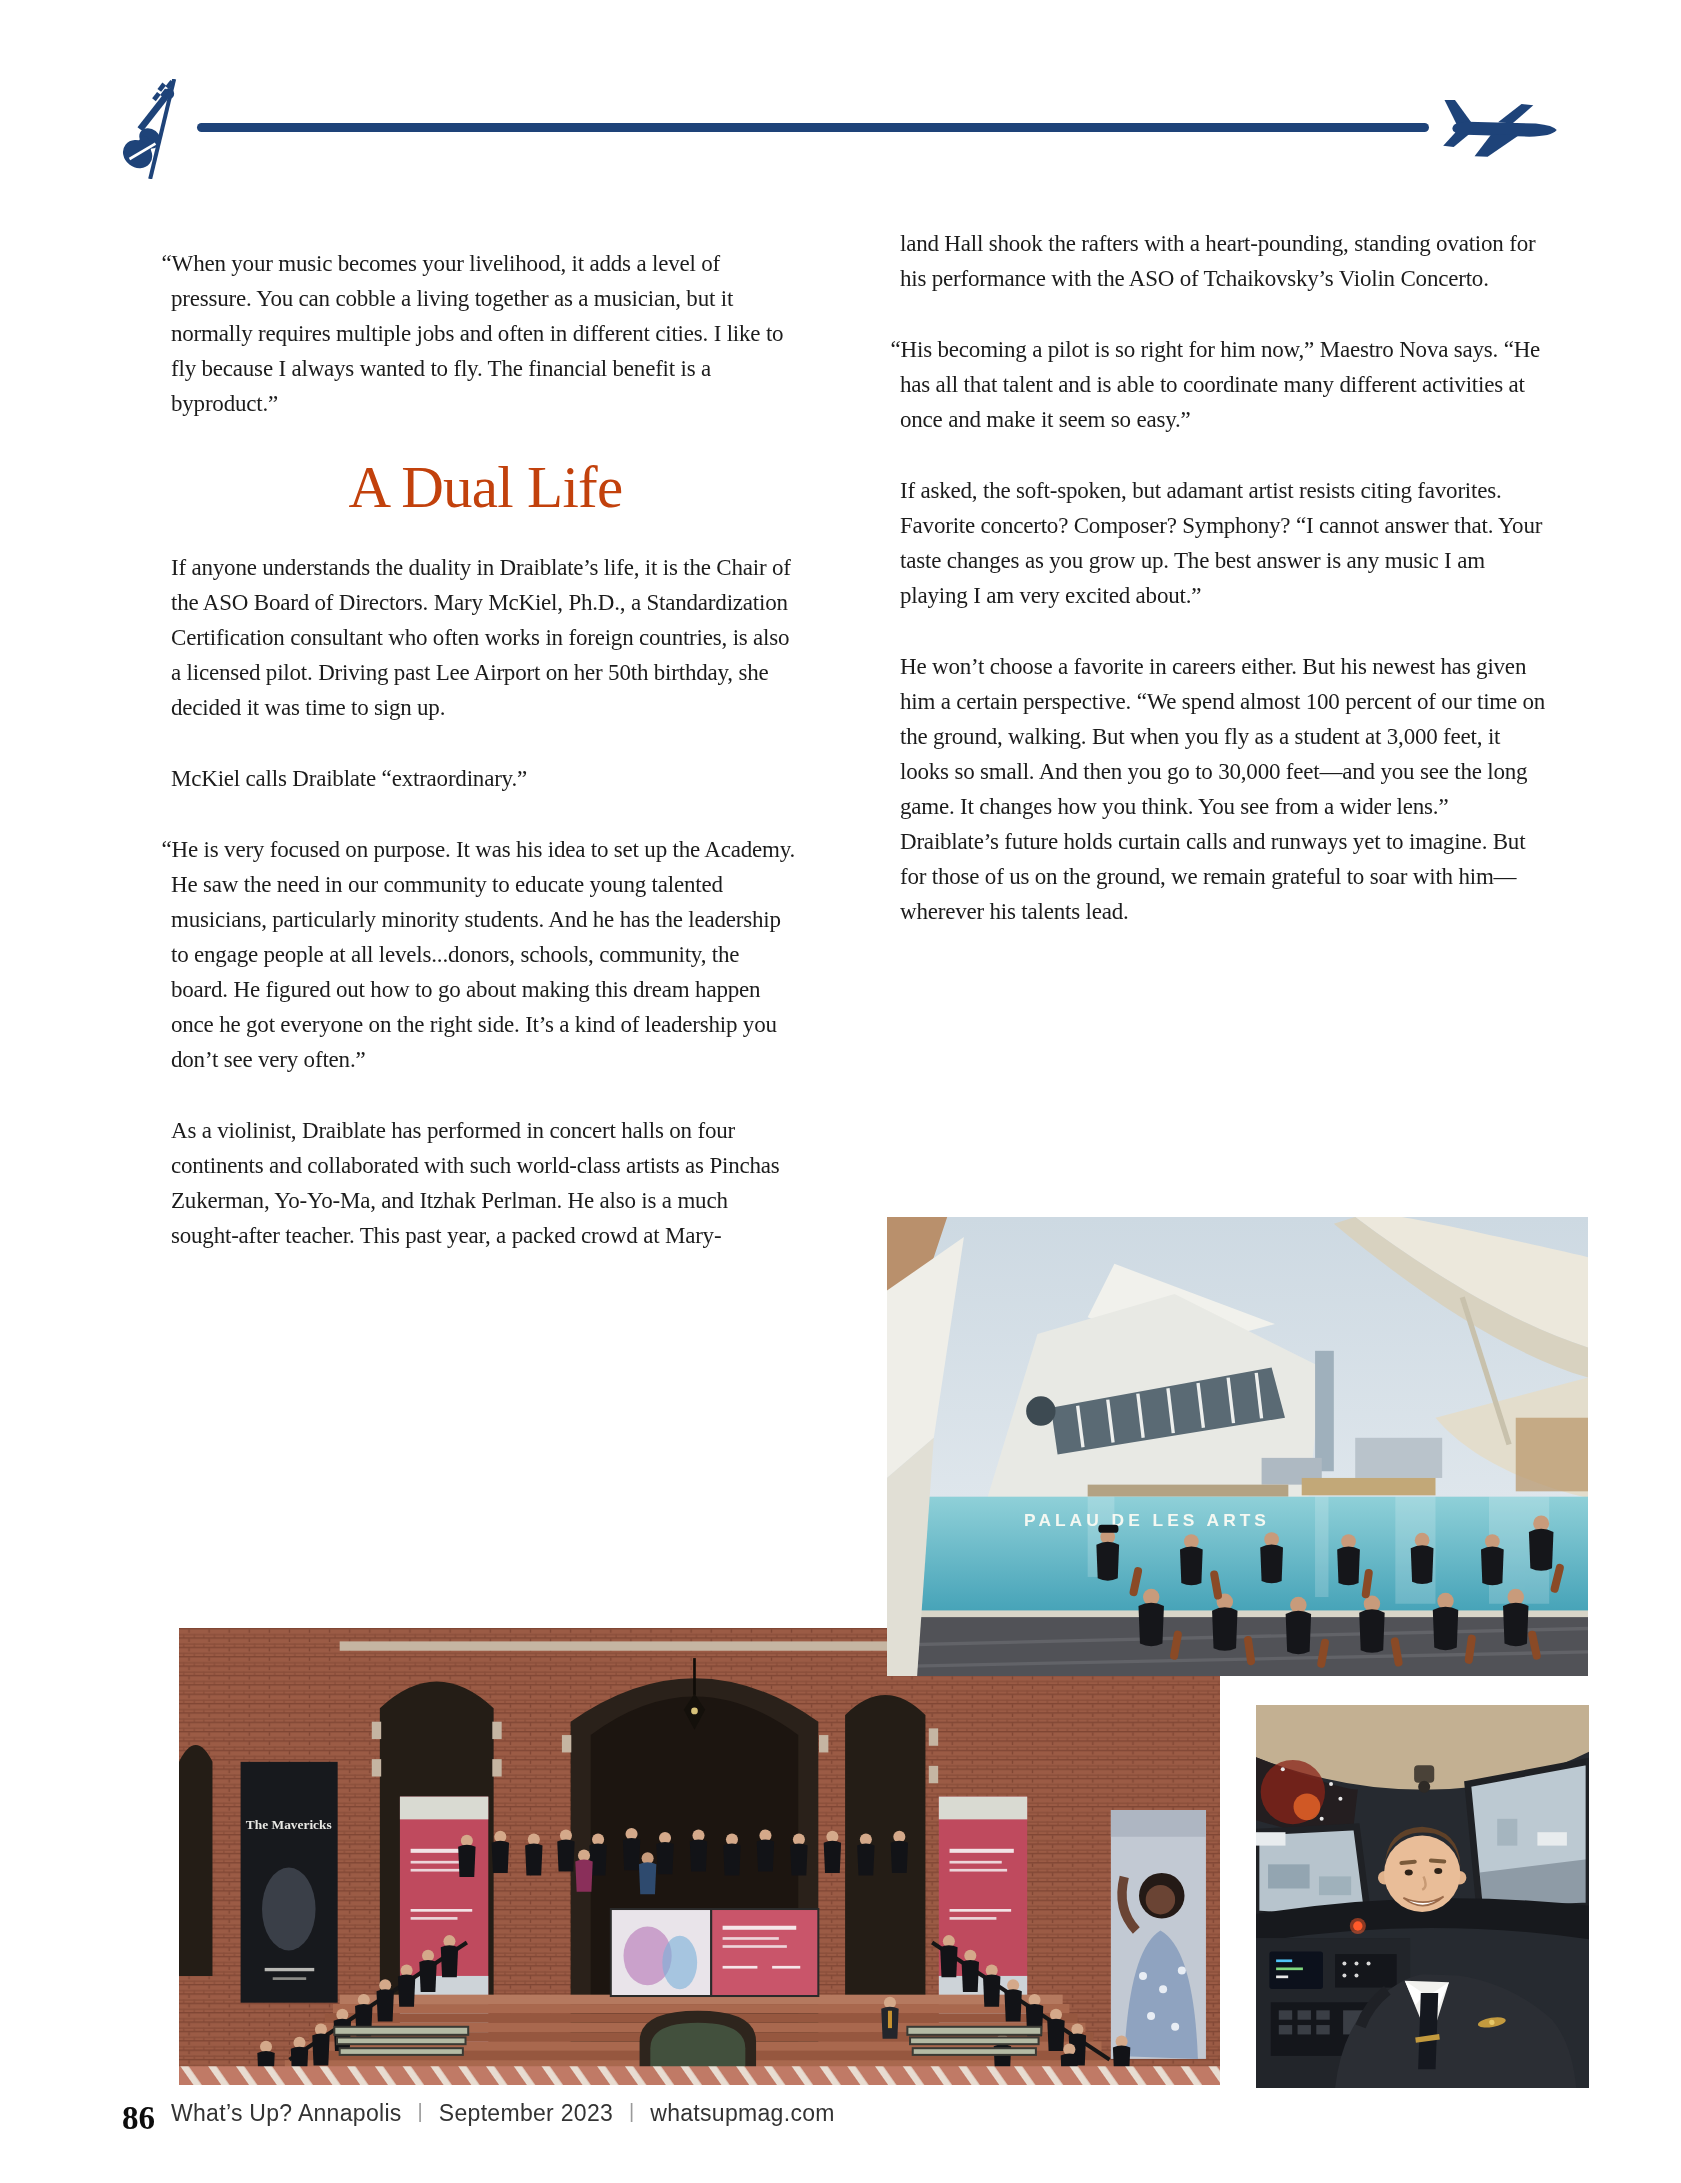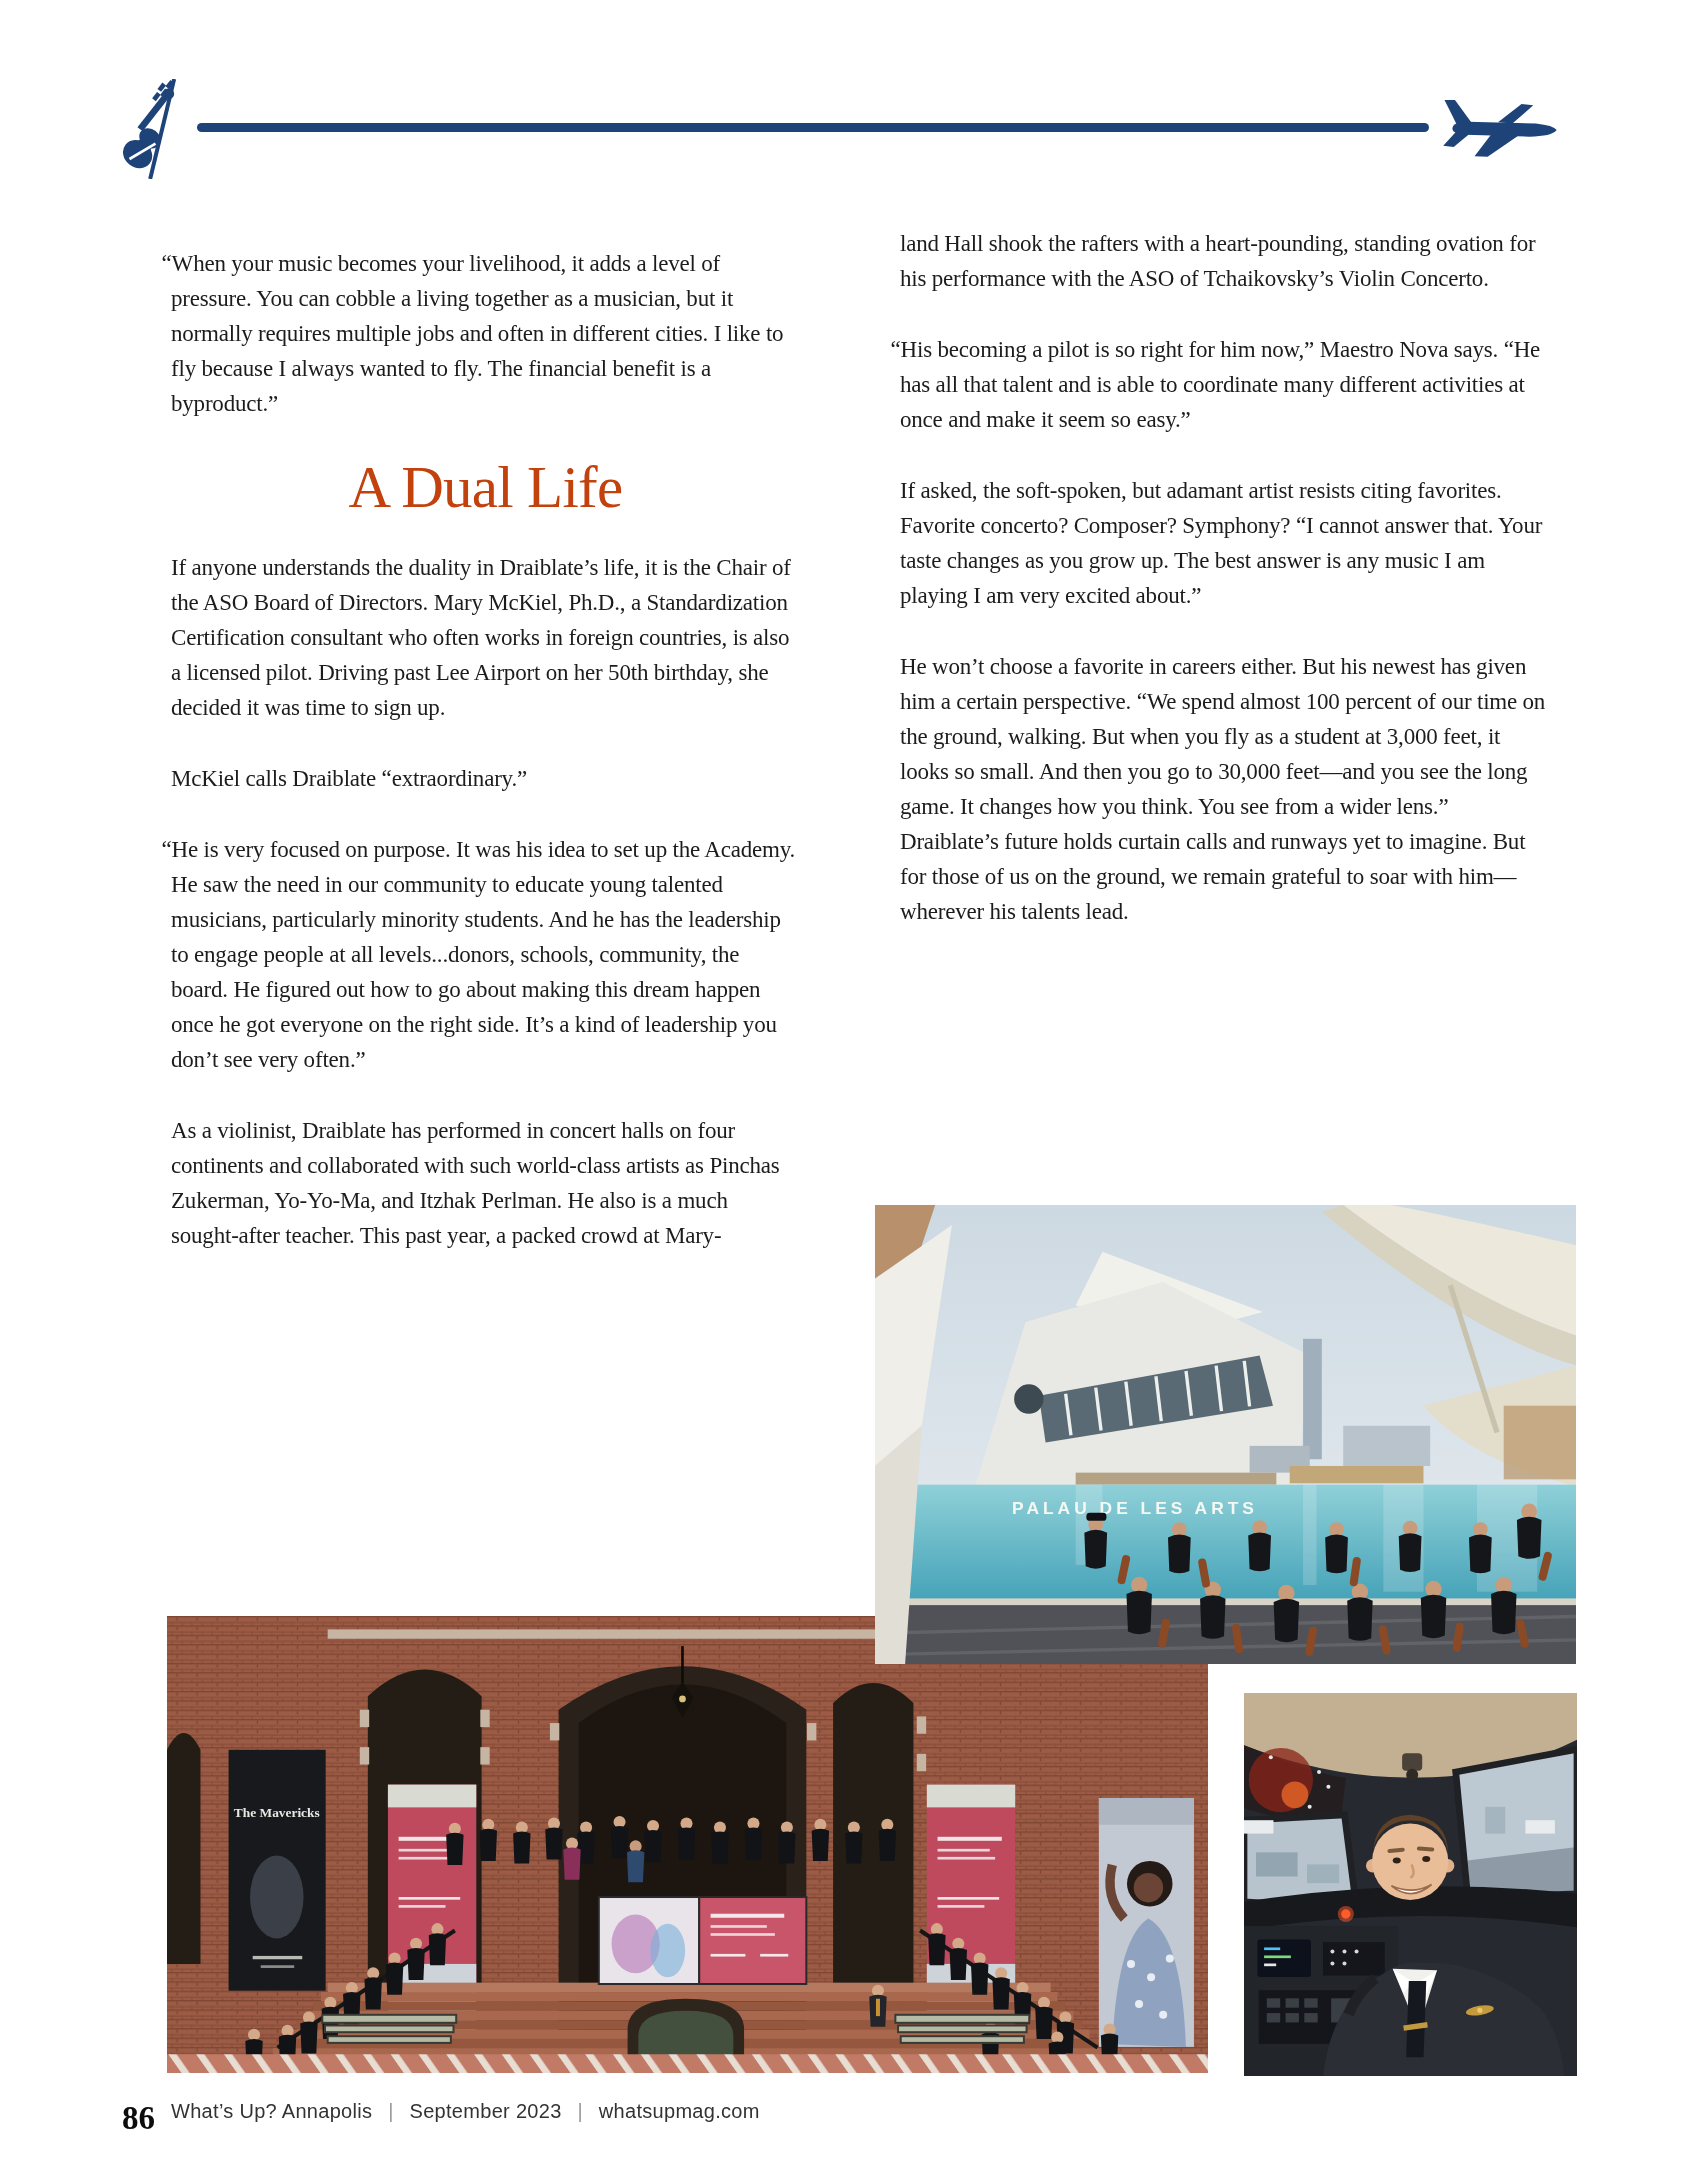--- a/index.html
+++ b/index.html
@@ -24,7 +24,7 @@
        margin:6.7px 0 31px 0;}
 
   
-  .photo{position:absolute;margin:0;padding:16px;display:block;}
+  .photo{position:absolute;margin:12px;padding:16px;display:block;}
   .photo svg{display:block;width:100%;height:100%;}
   #musicians-photo{left:859px;top:1189px;width:701px;height:459px;z-index:3;}
   #academy-photo{left:151px;top:1600px;width:1041px;height:457px;z-index:2;border-radius:26px;}

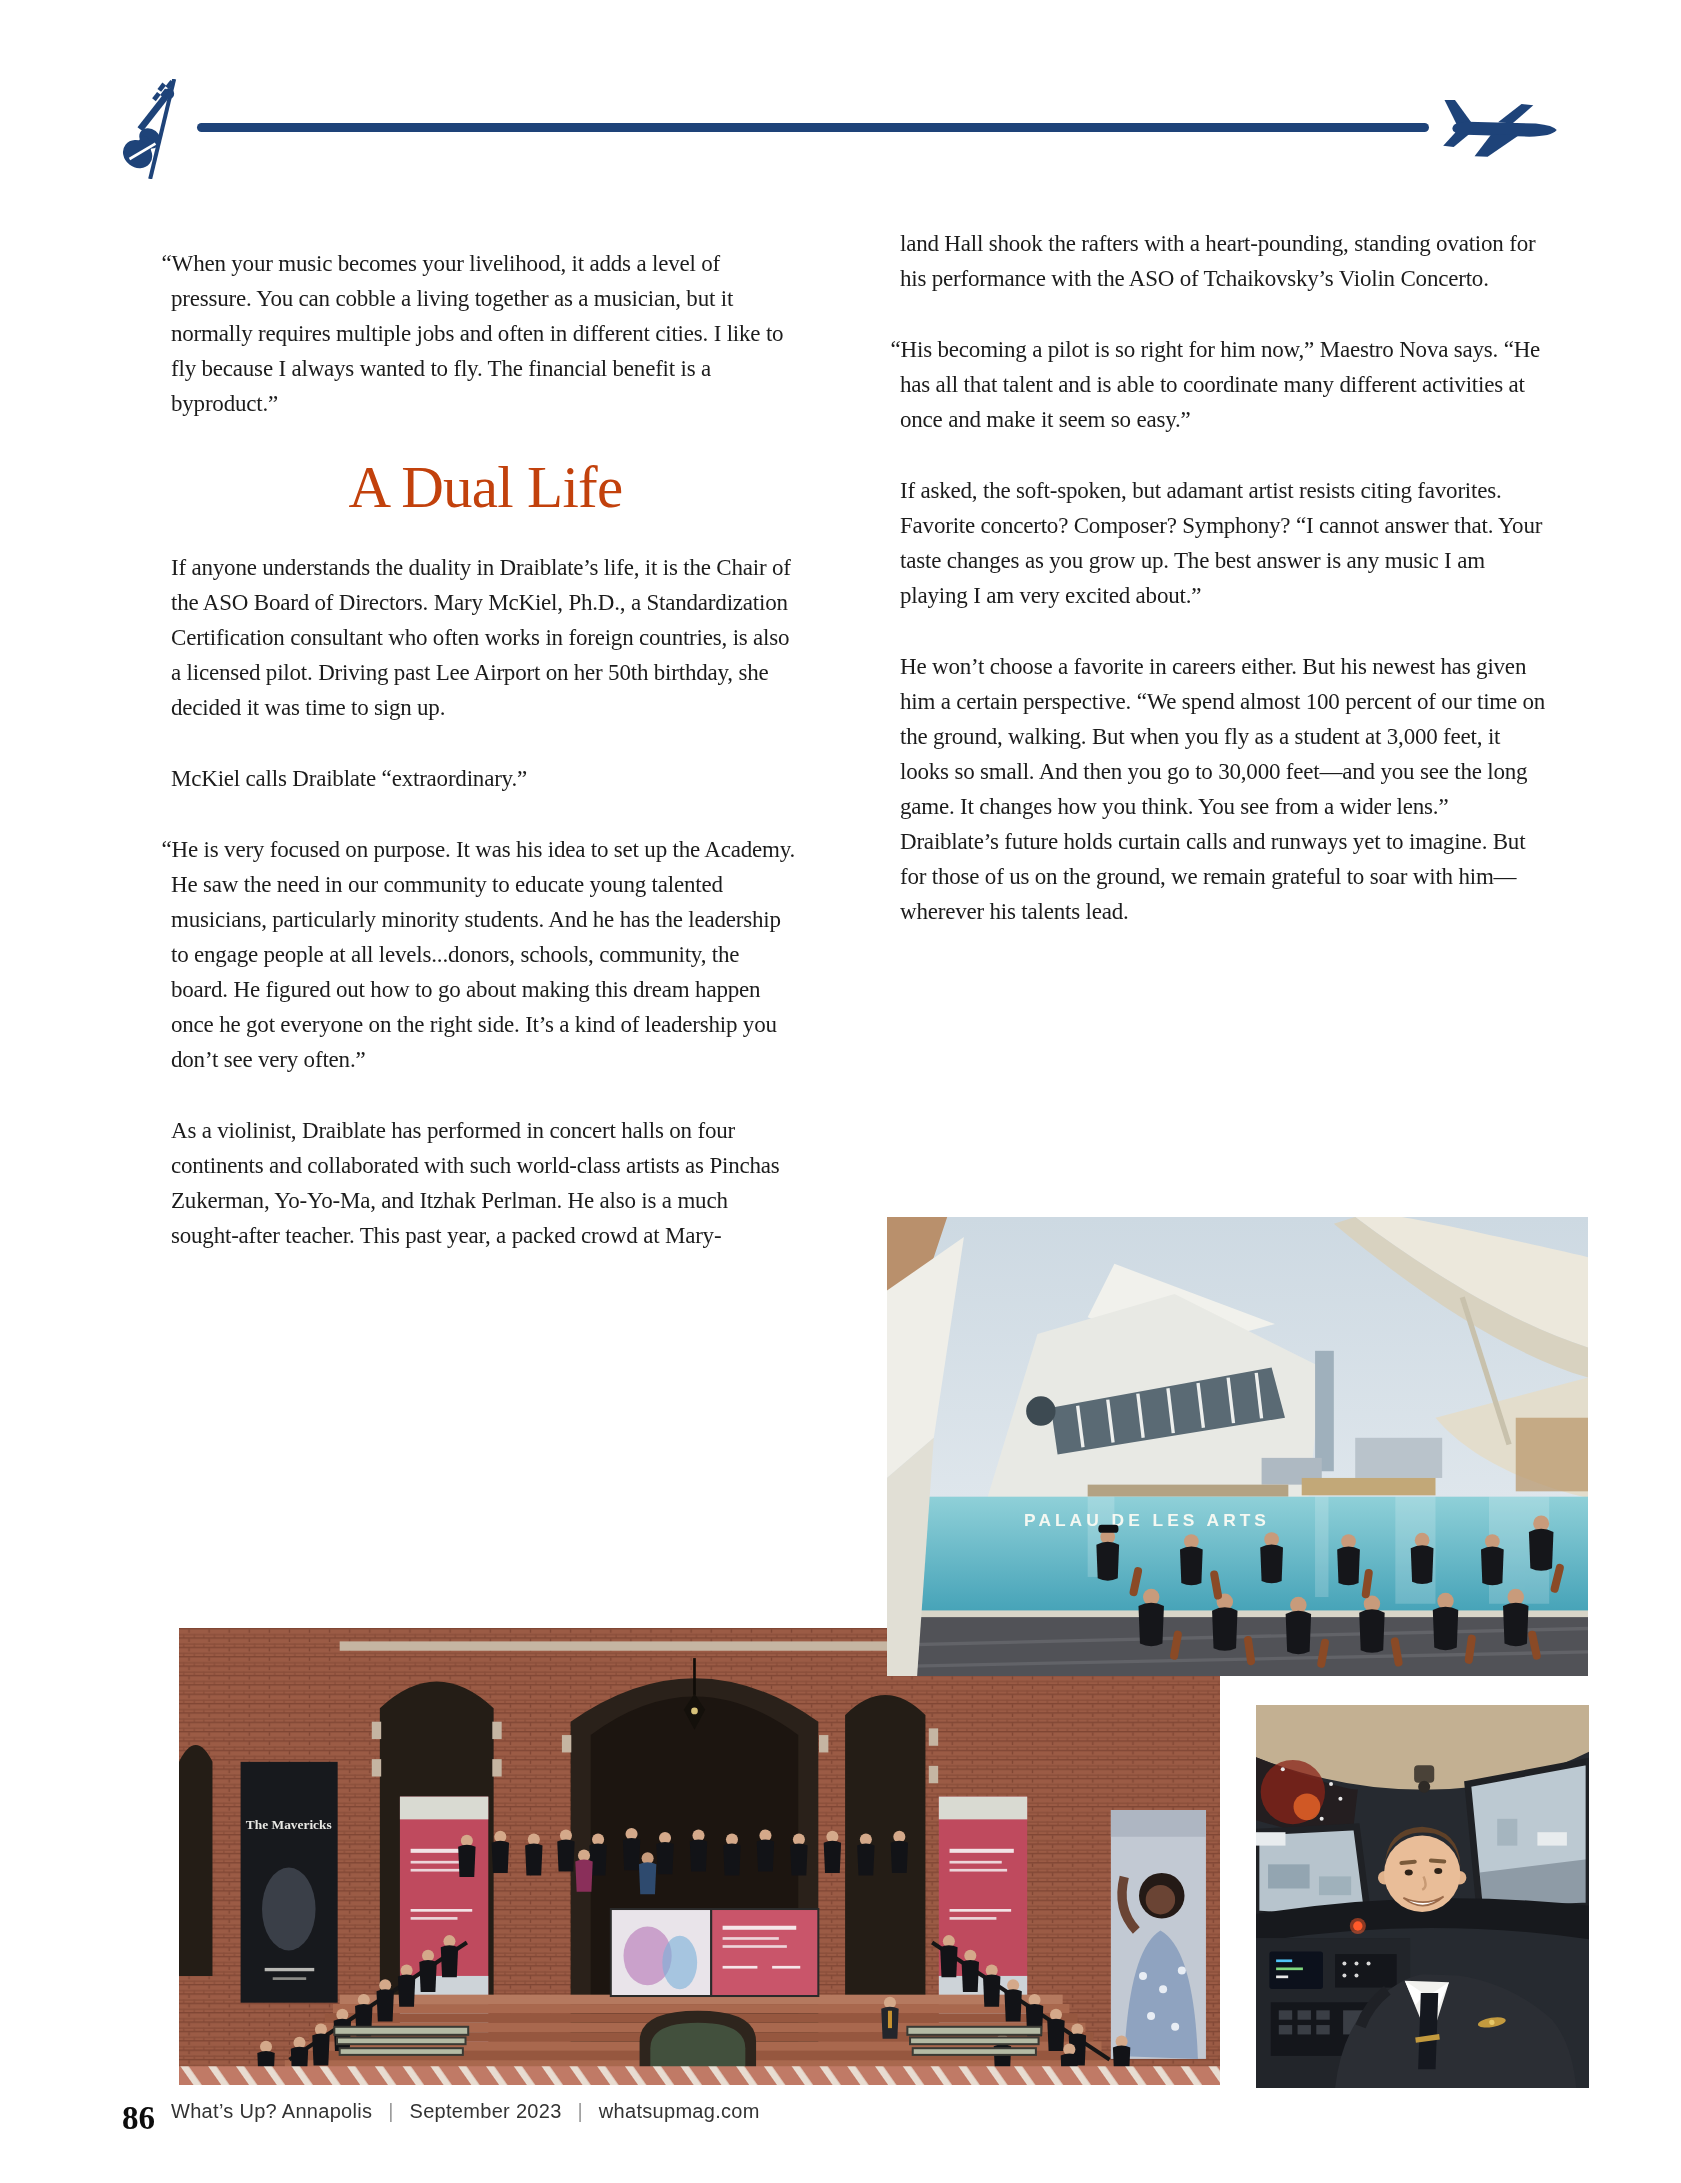--- a/index.html
+++ b/index.html
@@ -33,7 +33,7 @@
   
   .footer{position:absolute;left:122px;top:2100px;display:flex;align-items:flex-start;gap:16px;z-index:4;}
   .page-number{font-family:"Liberation Serif",serif;font-weight:700;font-size:33px;color:#0d0d0d;}
-  .footer-item{font-family:"Liberation Sans",sans-serif;font-size:20px;color:#333333;letter-spacing:0.3px;}
+  .footer-item{font-family:"Liberation Sans",sans-serif;font-size:23px;color:#333333;letter-spacing:0.3px;}
   .footer-sep{font-family:"Liberation Sans",sans-serif;font-size:20px;color:#9a9a9a;}
 </style>
 </head>

